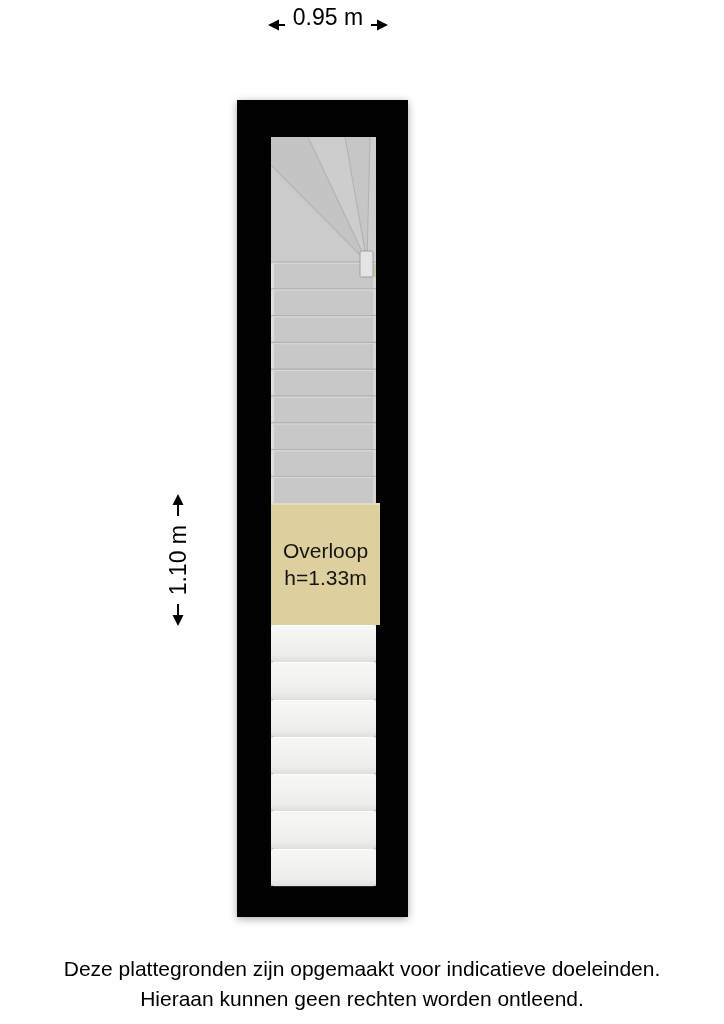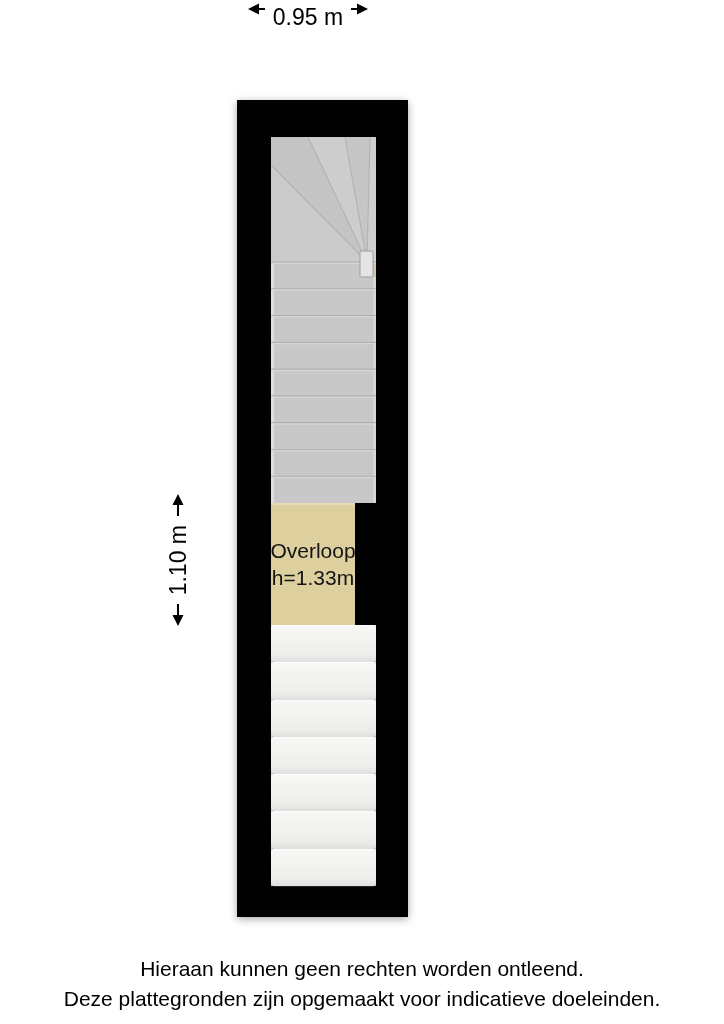--- a/index.html
+++ b/index.html
@@ -16,12 +16,12 @@
   
   .top-dim {
     position: absolute;
-    left: 248px;
+    left: 268px;
     top: 3px;
     width: 120px;
     height: 28px;
     display: flex;
-    align-items: flex-start;
+    align-items: flex-end;
     justify-content: space-between;
   }
   .dim-label {

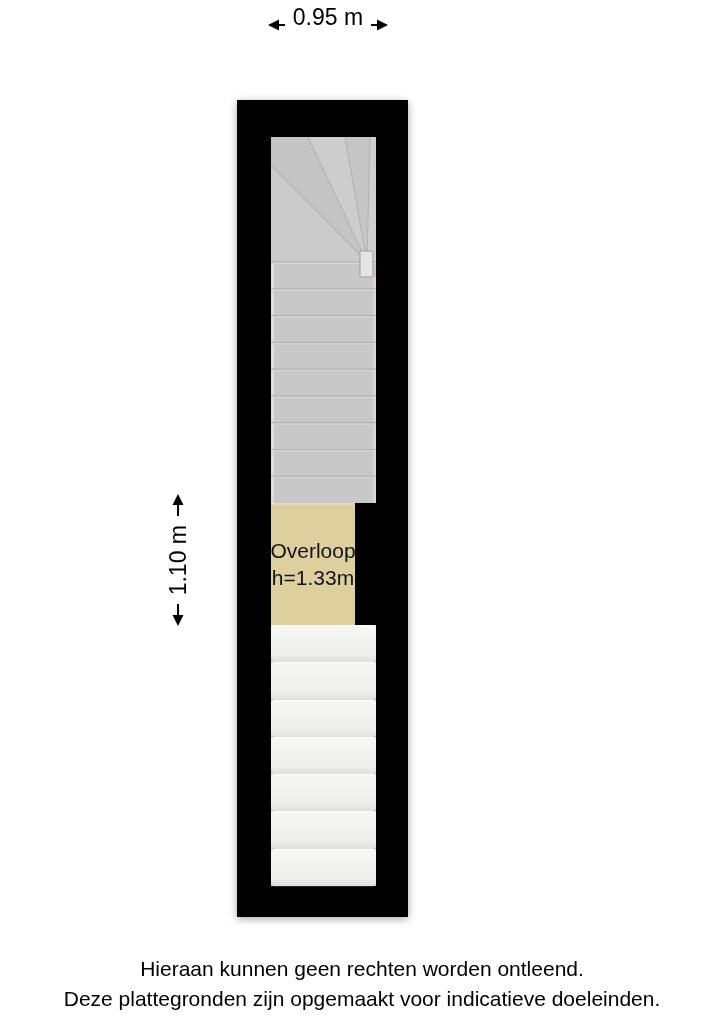--- a/index.html
+++ b/index.html
@@ -73,7 +73,7 @@
   .upper-stairs { width: 105px; height: 366px; display: block; }
 
   .landing {
-    width: 84px;
+    width: 109px;
     height: 122px;
     display: flex;
     flex-direction: column;

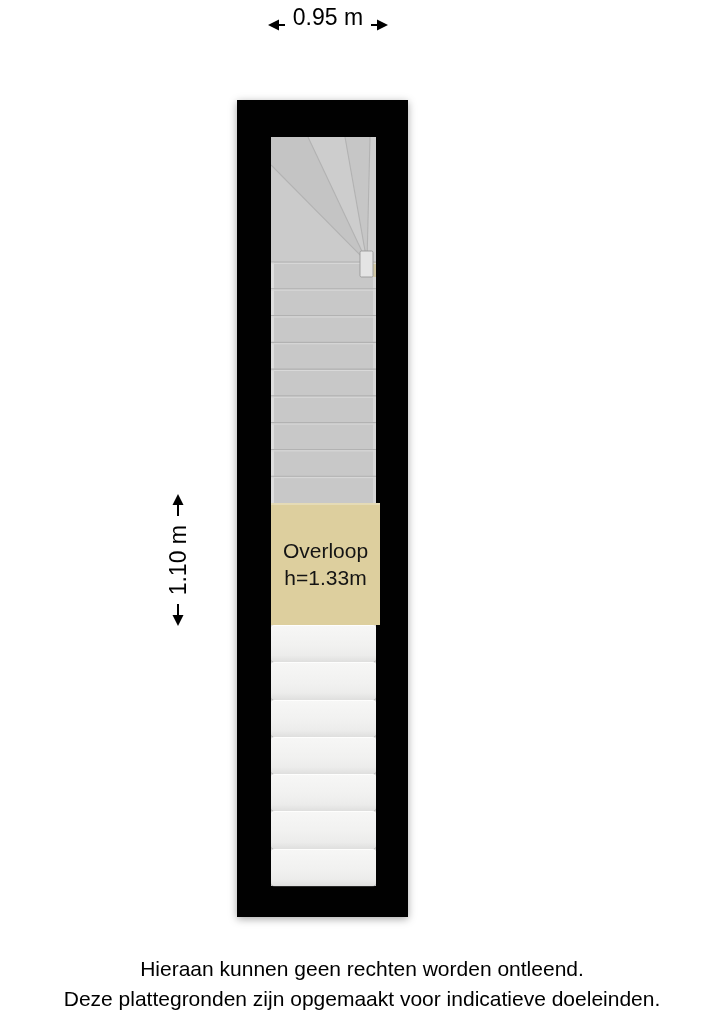--- a/index.html
+++ b/index.html
@@ -214,8 +214,8 @@
   </div>
 
   <div class="disclaimer">
+    <div>Deze plattegronden zijn opgemaakt voor indicatieve doeleinden.</div>
     <div>Hieraan kunnen geen rechten worden ontleend.</div>
-    <div>Deze plattegronden zijn opgemaakt voor indicatieve doeleinden.</div>
   </div>
 
 </div>

